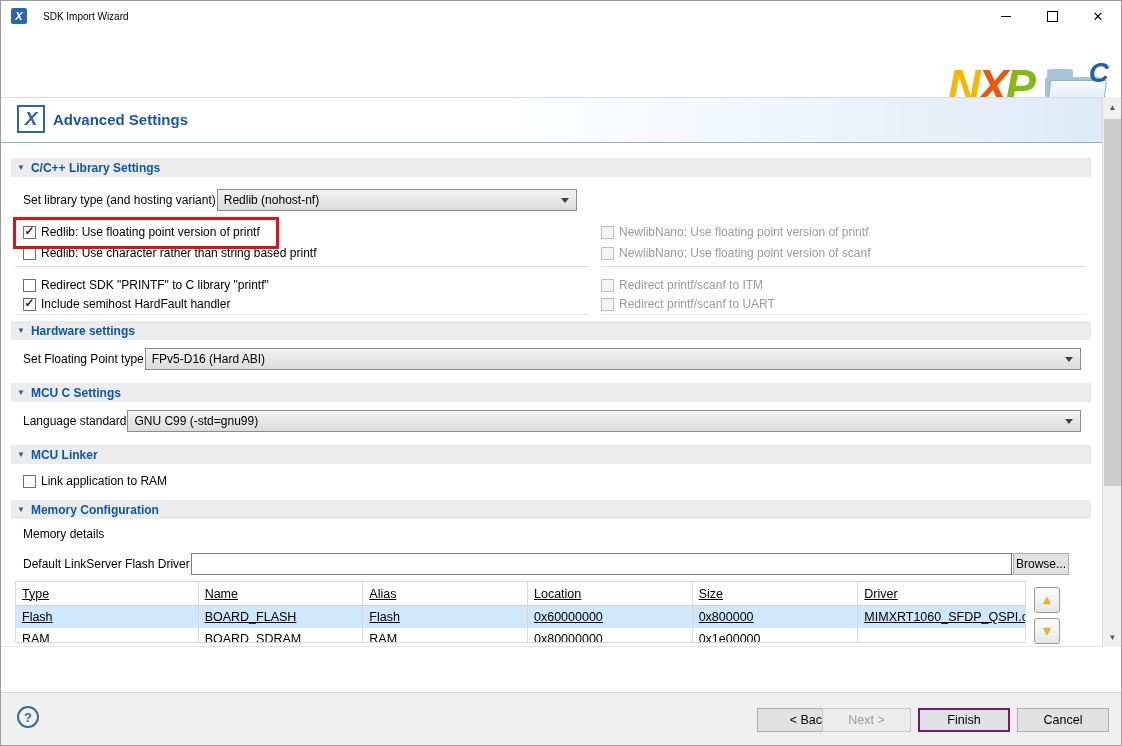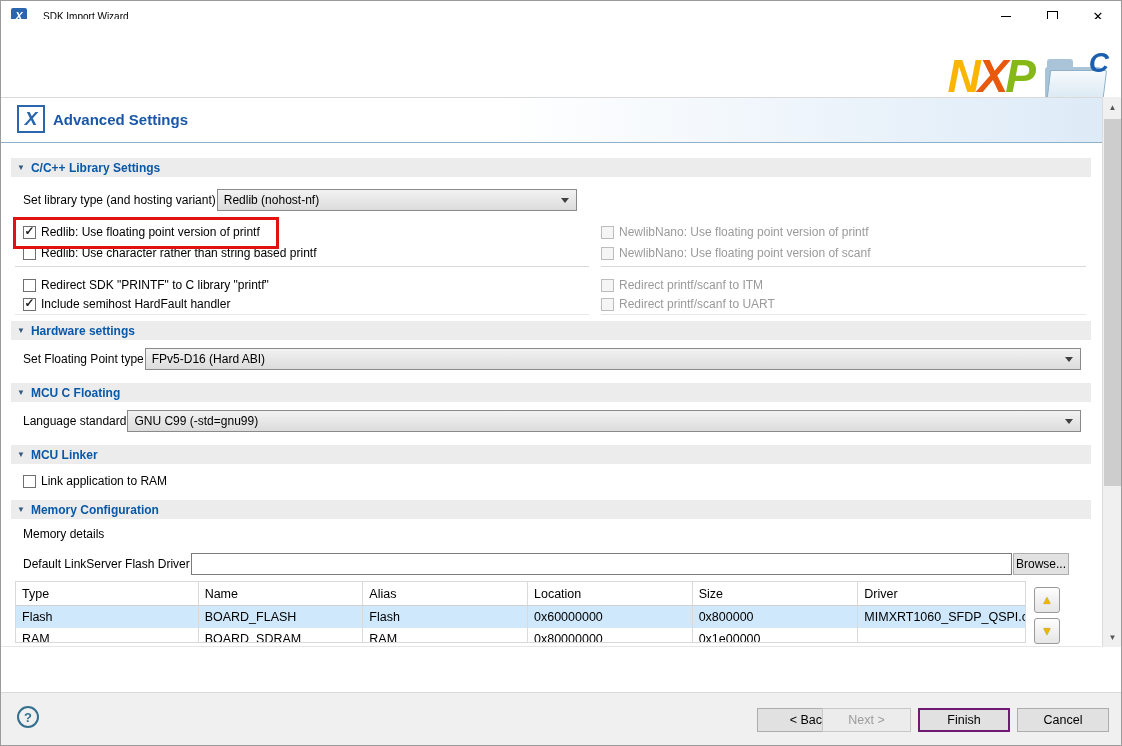--- a/index.html
+++ b/index.html
@@ -16,7 +16,7 @@
   .max-box{width:9px;height:9px;border:1px solid #000;display:block;}
 
   
-  .brand-band{position:absolute;left:0;top:18px;width:100%;height:66px;background:#fff;}
+  .brand-band{position:absolute;left:0;top:28px;width:100%;height:66px;background:#fff;}
   .nxp-logo{position:absolute;top:34px;right:88px;font-size:46px;font-weight:bold;font-style:italic;letter-spacing:-3px;line-height:1;}
   .nxp-n{color:#f9b500;}
   .nxp-x{color:#e8590c;}

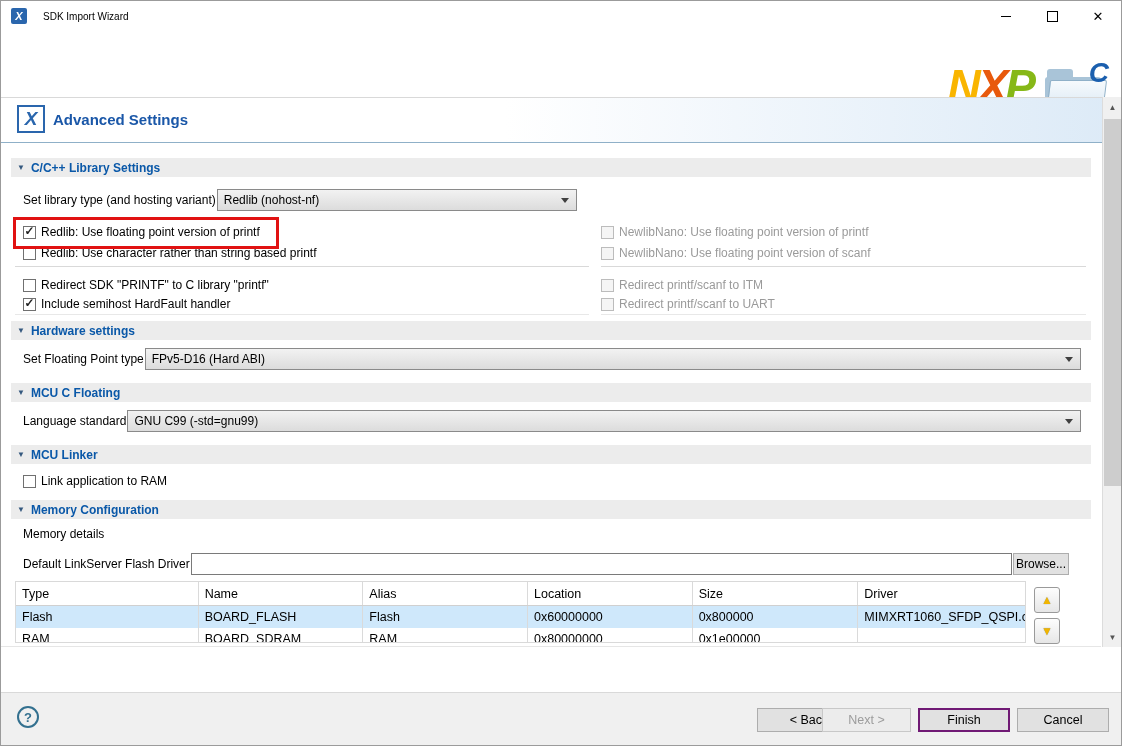--- a/index.html
+++ b/index.html
@@ -203,7 +203,7 @@
 
     <div class="section-band" style="top:240px;">
       <span class="twistie">▼</span>
-      <span class="section-title">MCU C Floating</span>
+      <span class="section-title">MCU C Settings</span>
     </div>
     <div class="form-row" style="left:22px;top:266px;right:20px;">
       <span class="lbl">Language standard</span>

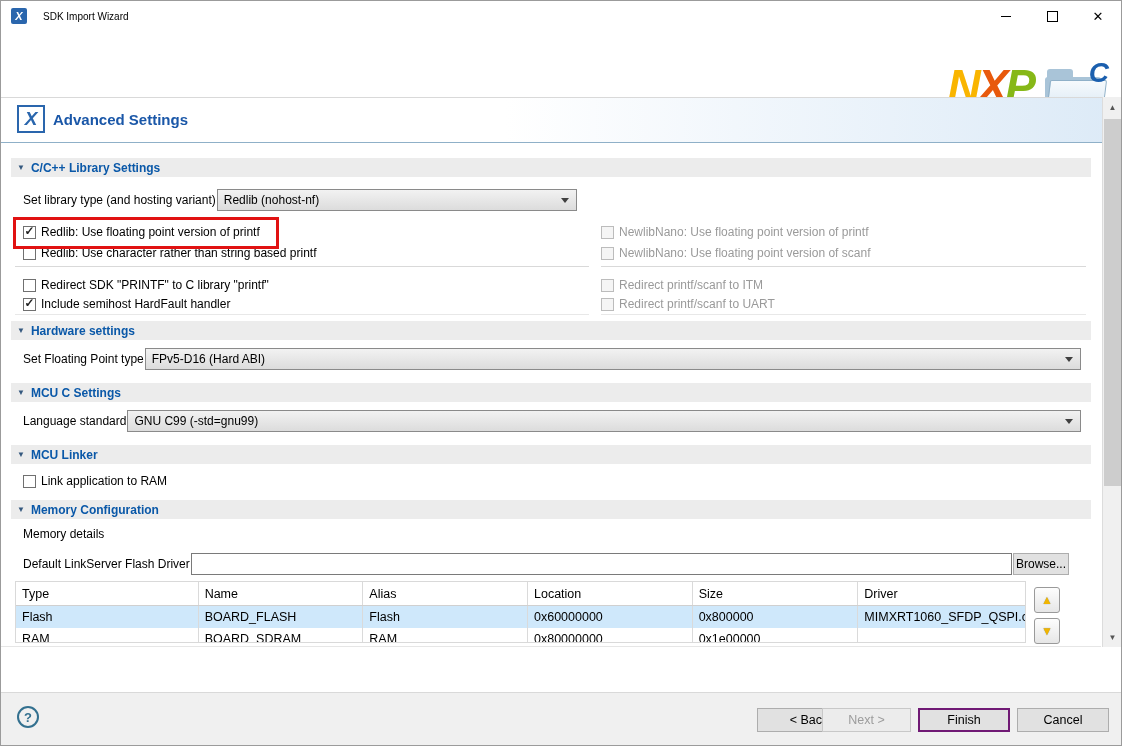--- a/index.html
+++ b/index.html
@@ -60,7 +60,7 @@
 
   
   .mem-table{position:absolute;left:14px;top:438px;width:1011px;height:62px;overflow:hidden;border:1px solid #d9d9d9;box-sizing:border-box;background:#fff;}
-  .t-row{display:flex;height:22px;}
+  .t-row{display:flex;height:22px;text-decoration:underline;}
   .t-head{height:24px;background:#fff;border-bottom:1px solid #d0d0d0;box-sizing:border-box;}
   .t-cell{border-right:1px solid #dadada;box-sizing:border-box;padding:0 6px;display:flex;align-items:center;font-size:12.5px;overflow:hidden;white-space:nowrap;}
   .c0{width:183px;}.c1{width:165px;}.c2{width:165px;}.c3{width:165px;}.c4{width:166px;}.c5{width:167px;border-right:none;}

